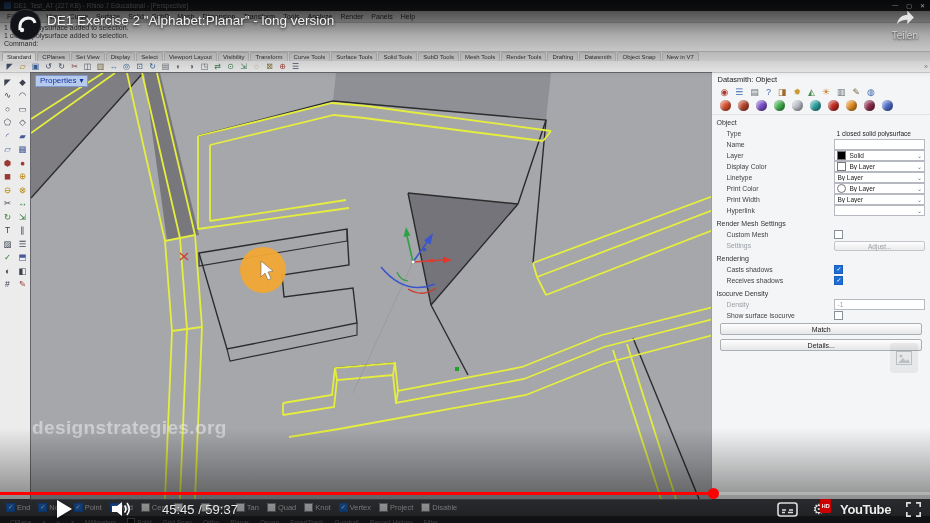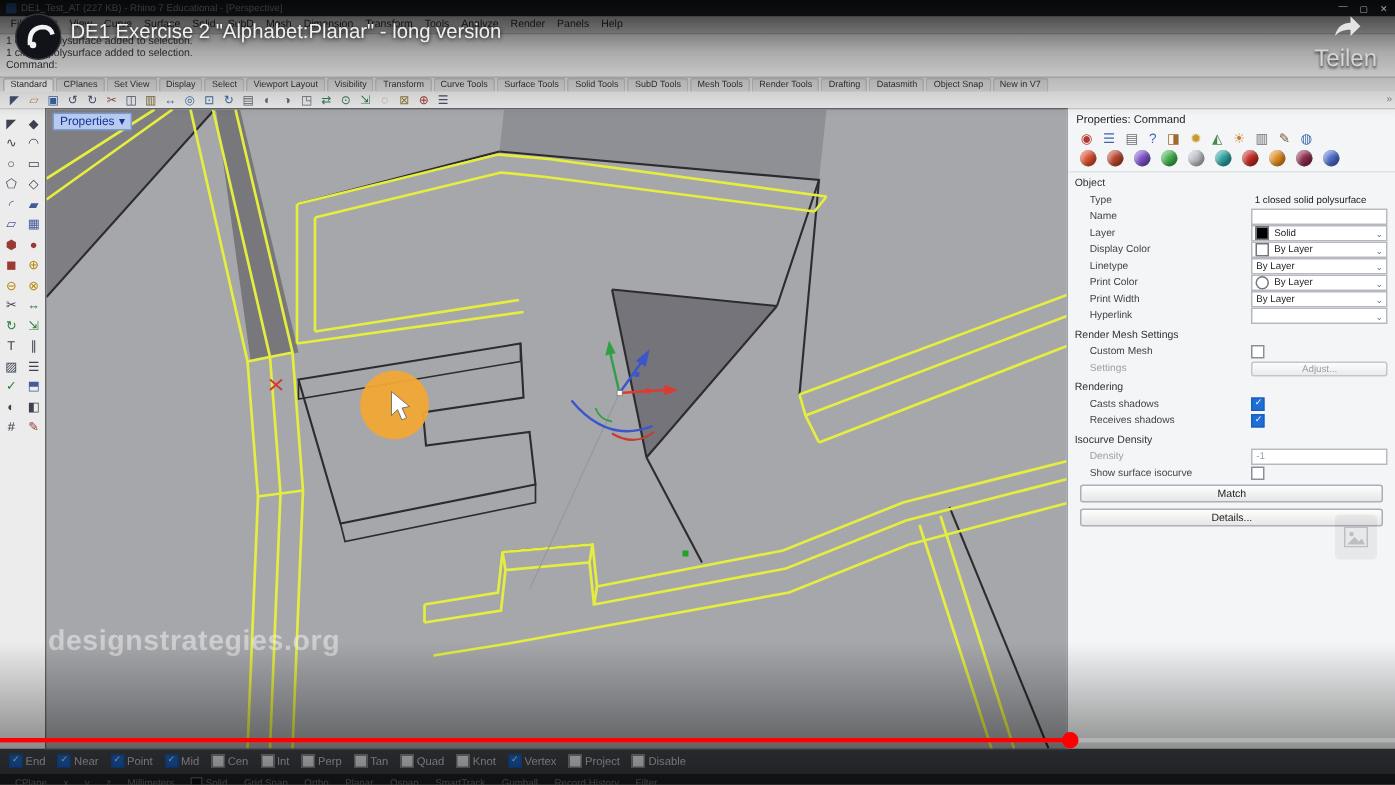--- a/index.html
+++ b/index.html
@@ -61,7 +61,7 @@
   .avatar{position:absolute;top:9px;left:10px;width:29px;height:29px;border-radius:50%;background:#101218;overflow:hidden;border:1px solid rgba(255,255,255,.15);}
   .yt-title{position:absolute;top:13px;left:47px;font-size:13.5px;color:#f0f0f0;text-shadow:0 1px 3px rgba(0,0,0,.9);white-space:nowrap;}
   .share{position:absolute;top:8px;right:12px;text-align:center;color:#dcdcdc;}
-  .share-label{font-size:16px;display:block;margin-top:1px;color:#d5d5d5;text-shadow:0 1px 2px rgba(0,0,0,.8);}
+  .share-label{font-size:10px;display:block;margin-top:1px;color:#d5d5d5;text-shadow:0 1px 2px rgba(0,0,0,.8);}
   .progress{position:absolute;left:0;right:0;bottom:28px;height:3px;background:rgba(255,255,255,.25);}
   .progress-fill{height:100%;background:#f00;}
   .scrubber{position:absolute;bottom:24px;left:708px;width:11px;height:11px;border-radius:50%;background:#f00;}

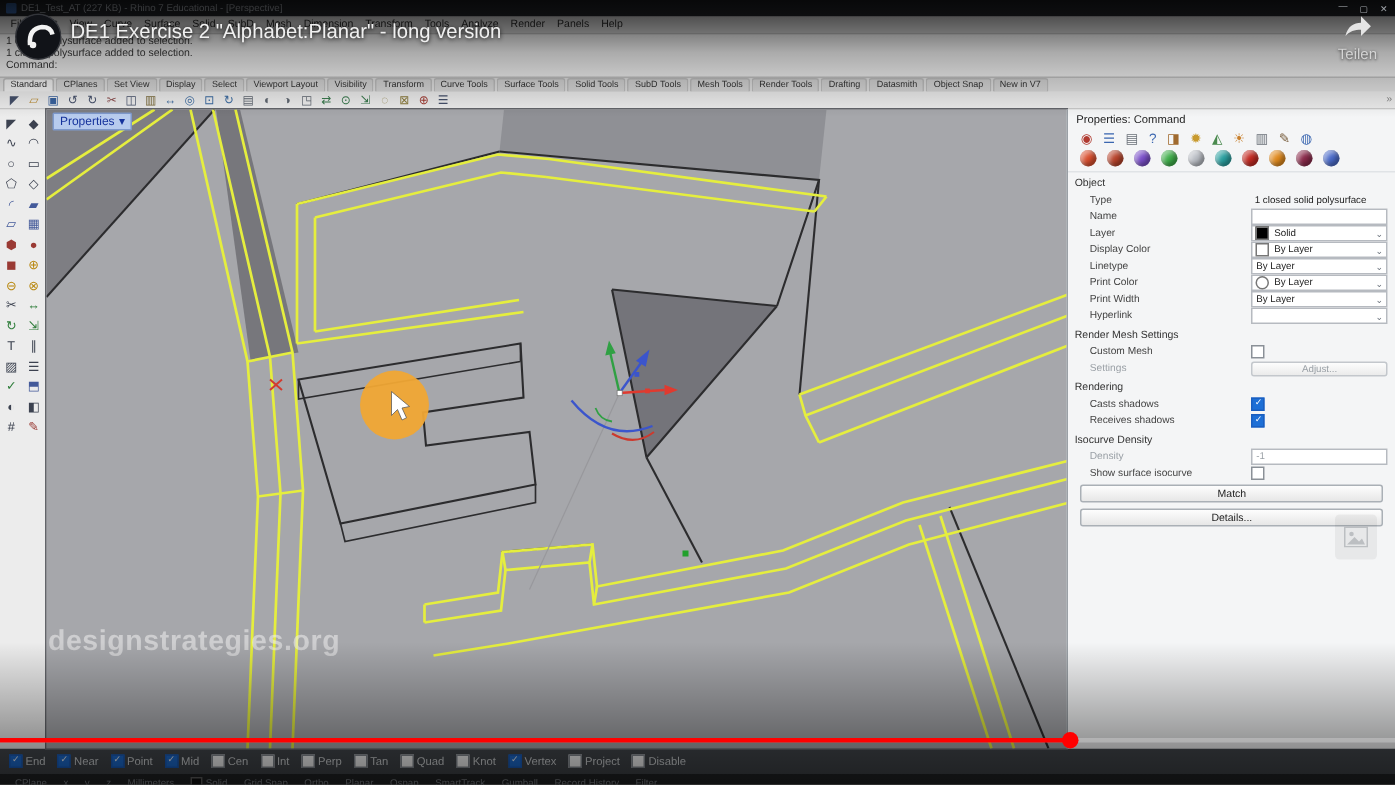--- a/index.html
+++ b/index.html
@@ -268,7 +268,7 @@
       </div>
 
       <div class="rightpanel">
-        <div class="panel-caption">Properties: Command</div>
+        <div class="panel-caption">Datasmith: Object</div>
         <div class="ptabs">
             <span style="color: rgb(176, 58, 48);">◉</span>
             <span style="color: rgb(58, 102, 176);">☰</span>

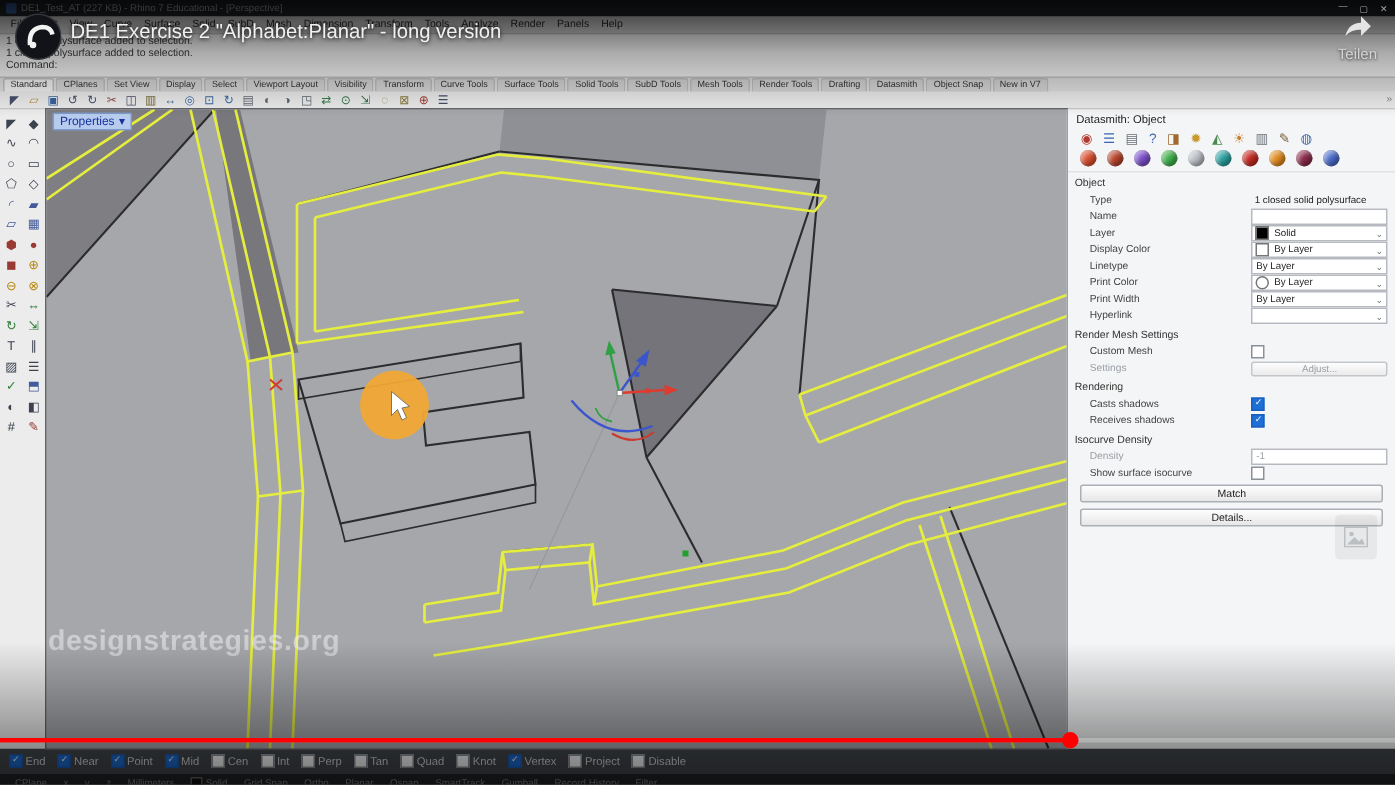--- a/index.html
+++ b/index.html
@@ -594,6 +594,26 @@
   </div>
   <div class="scrubber"></div>
 
+  <div class="controls">
+    <div class="play"></div>
+    <svg class="vol" width="22" height="18" viewBox="0 0 22 18">
+      <polygon points="2,6 7,6 12,2 12,16 7,12 2,12" fill="#fff"></polygon>
+      <path d="M14.5,5.5 Q17.5,9 14.5,12.5" stroke="#fff" stroke-width="1.6" fill="none"></path>
+      <path d="M17,3 Q21.5,9 17,15" stroke="#fff" stroke-width="1.6" fill="none"></path>
+    </svg>
+    <span class="time">45:45 / 59:37</span>
+    <div class="rightctl">
+      <svg width="21" height="15" viewBox="0 0 21 15">
+        <rect x="1" y="1" width="19" height="13" rx="2.5" fill="none" stroke="#dcdcdc" stroke-width="1.6"></rect>
+        <path d="M5,8 h4 M12,8 h4 M5,10.5 h3 M11,10.5 h5" stroke="#dcdcdc" stroke-width="1.4"></path>
+      </svg>
+      <span class="gear"><span>⚙</span><span class="hd-badge">HD</span></span>
+      <span class="yt-logo">YouTube</span>
+      <svg width="15" height="15" viewBox="0 0 18 18">
+        <path d="M1,6 V1 H6 M12,1 H17 V6 M17,12 V17 H12 M6,17 H1 V12" fill="none" stroke="#dcdcdc" stroke-width="2"></path>
+      </svg>
+    </div>
+  </div>
 </div>
 
 </body></html>

